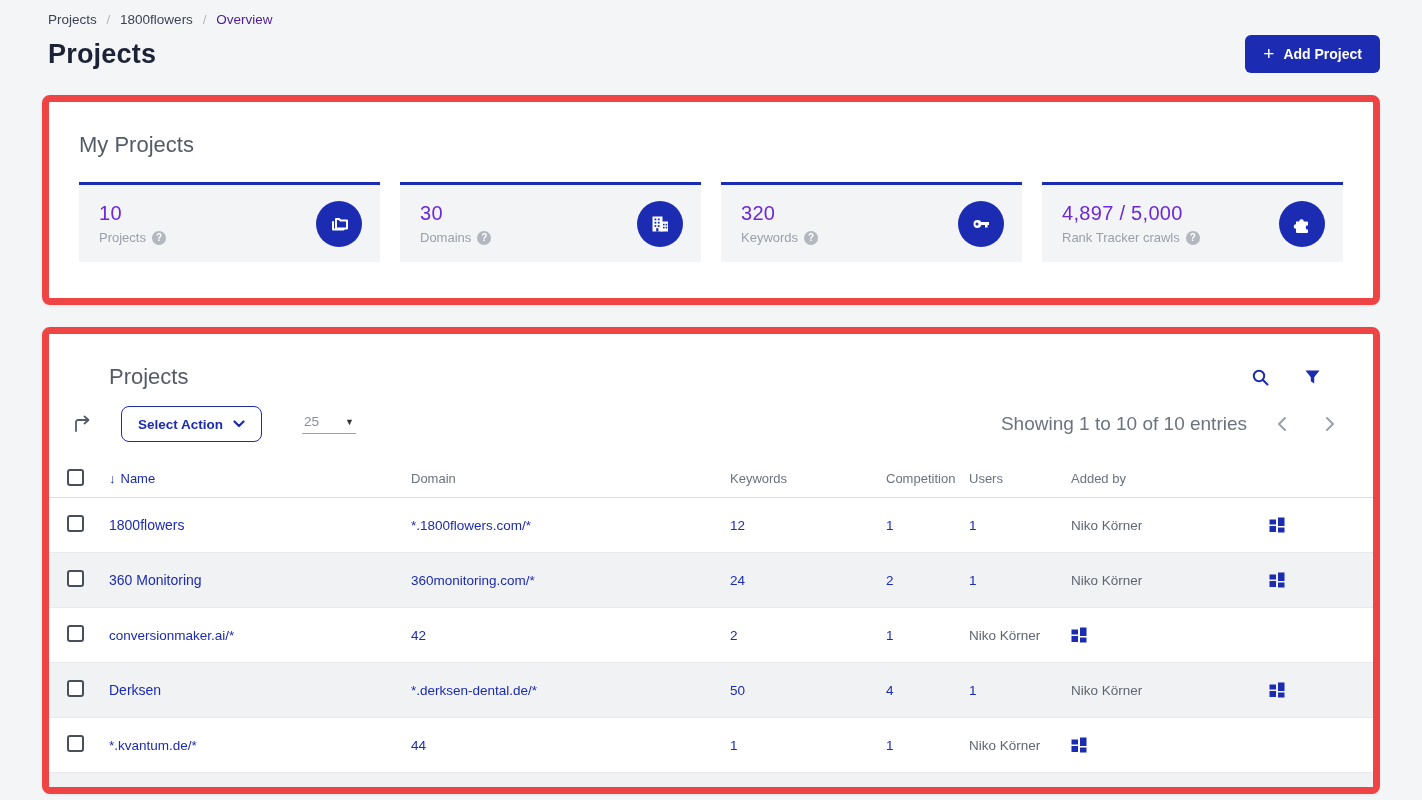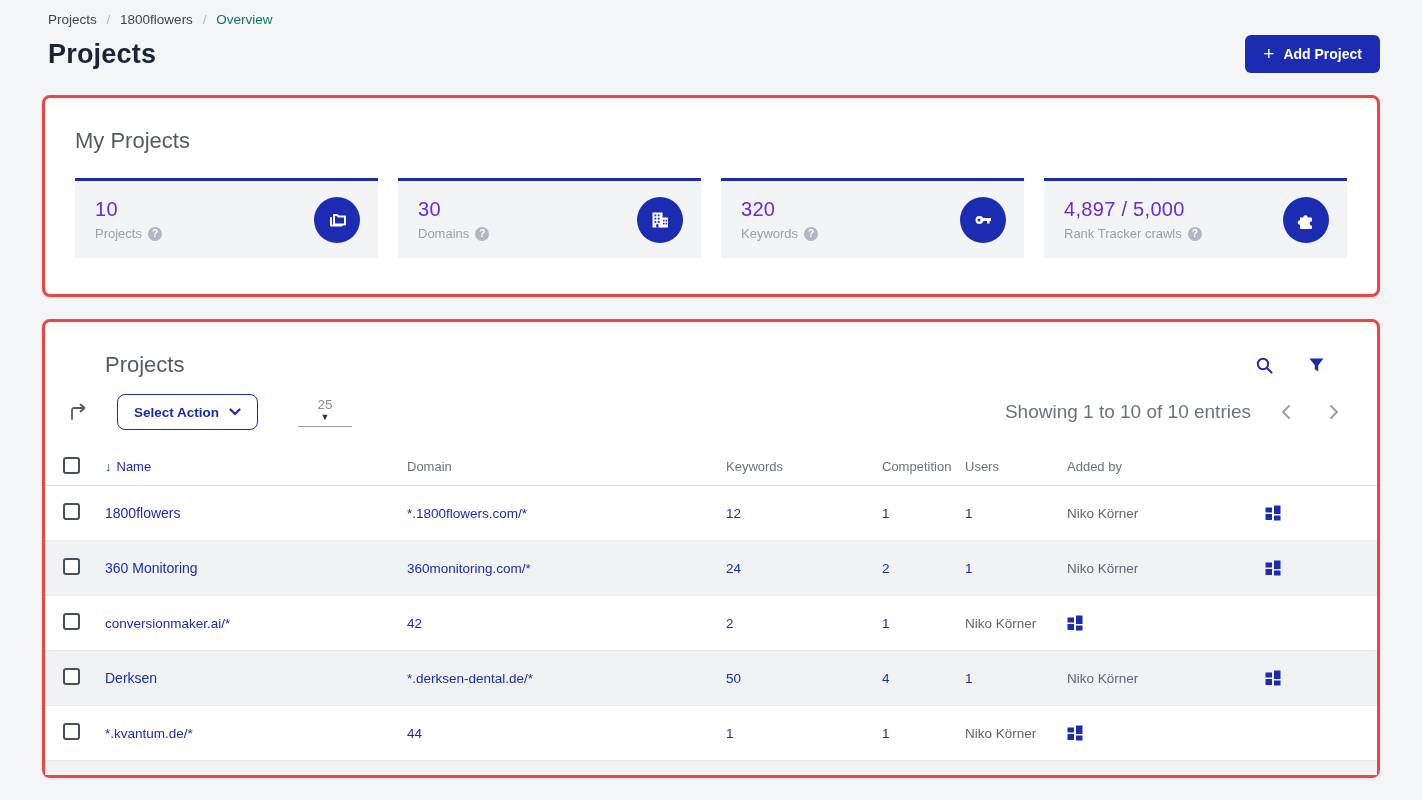--- a/index.html
+++ b/index.html
@@ -15,7 +15,7 @@
   .breadcrumb { font-size: 13.5px; color: #9aa0ab; padding-left: 6px; }
   .breadcrumb a { color: #3c4354; text-decoration: none; font-weight: 500; cursor: pointer; }
   .breadcrumb .sep { margin: 0 6px; color: #b3b8c0; }
-  .breadcrumb .current { color: #0f766e; }
+  .breadcrumb .current { color: #4c1d95; }
 
   
   .page-header { display: flex; justify-content: space-between; align-items: center; margin-top: 8px; padding-left: 6px; }

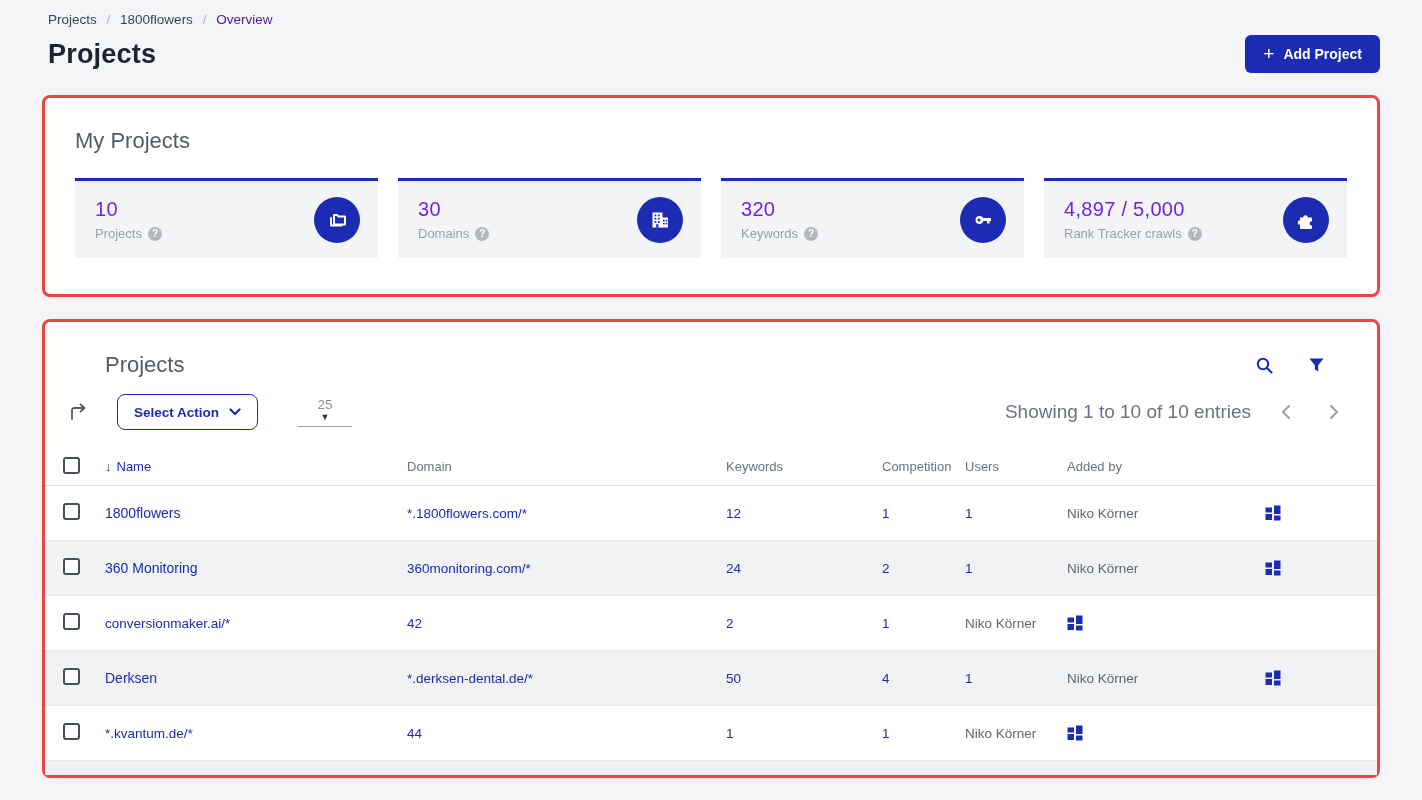--- a/index.html
+++ b/index.html
@@ -30,7 +30,7 @@
 
   
   .card {
-    background: #fff; border: 3px solid #ef4444; border-radius: 8px;
+    background: #fff; border: 7px solid #ef4444; border-radius: 8px;
     box-shadow: 0 1px 3px rgba(20,25,60,0.06); margin-top: 22px;
   }
   .card-title { font-size: 22px; color: #555b66; font-weight: 400; }

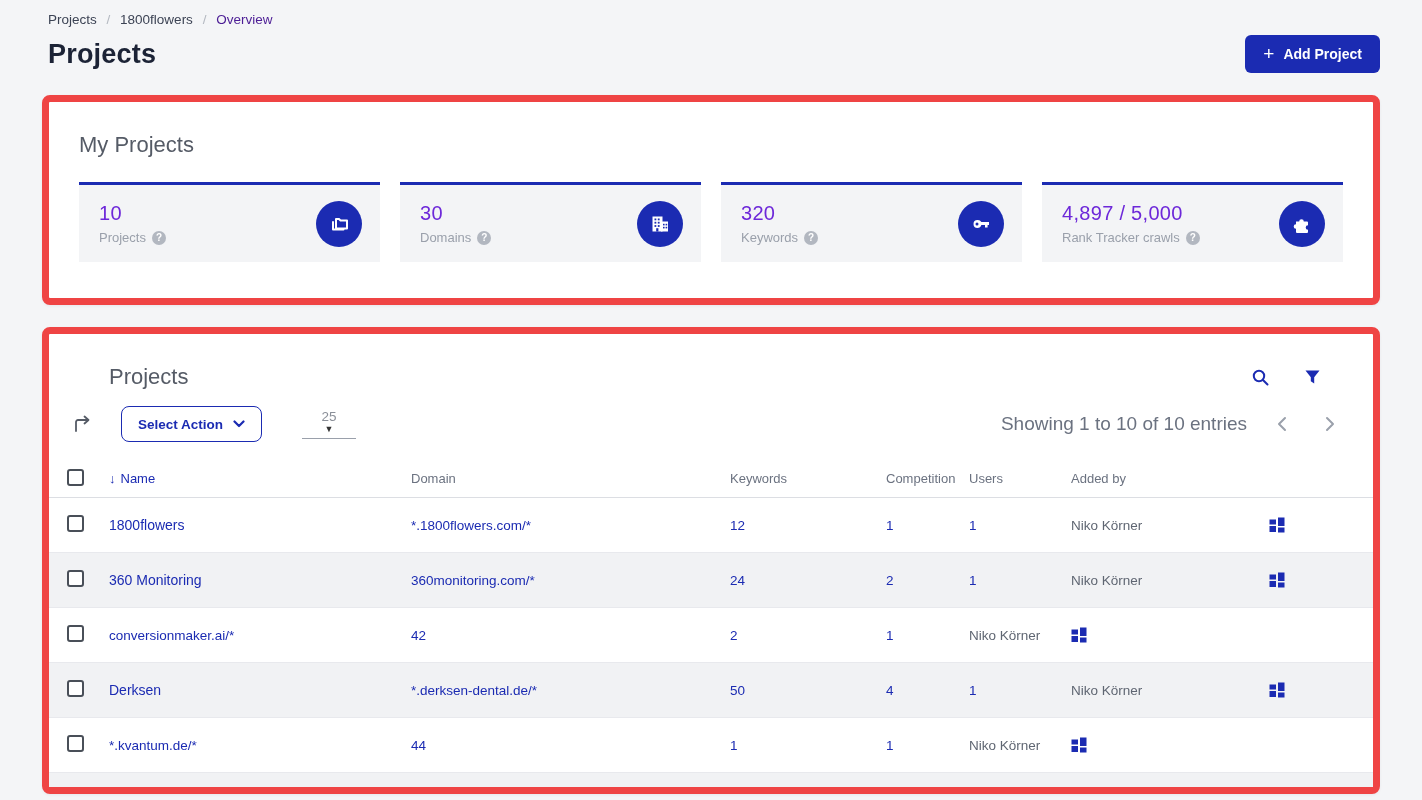--- a/index.html
+++ b/index.html
@@ -72,7 +72,7 @@
   .page-size {
     margin-left: 24px; width: 54px; border-bottom: 1px solid #9aa0ab;
     display: flex; align-items: center; justify-content: space-between;
-    padding: 0 2px 4px 2px; font-size: 13.5px; color: #8a8f98; cursor: pointer; flex-direction: column;
+    padding: 0 2px 4px 2px; font-size: 13.5px; color: #8a8f98; cursor: pointer;
   }
   .page-size .caret { font-size: 9px; color: #333; }
   .toolbar-right { margin-left: auto; display: flex; align-items: center; }

